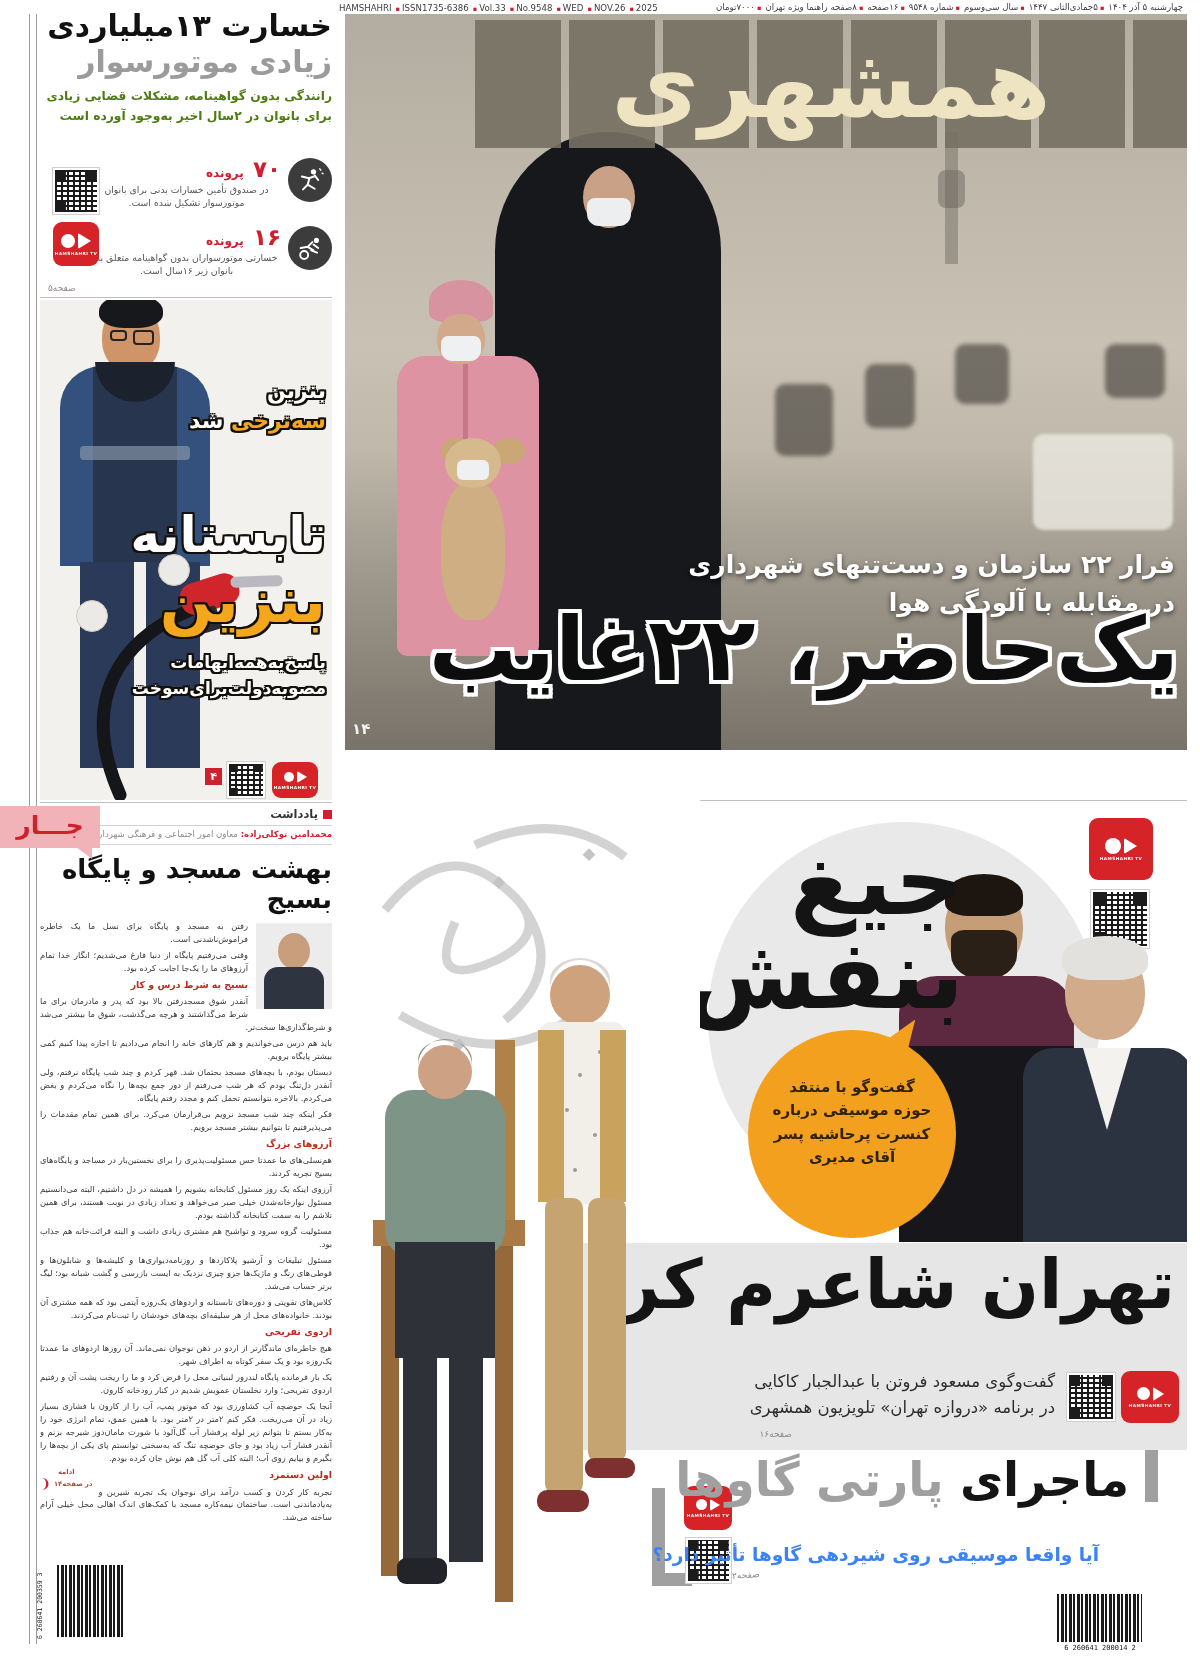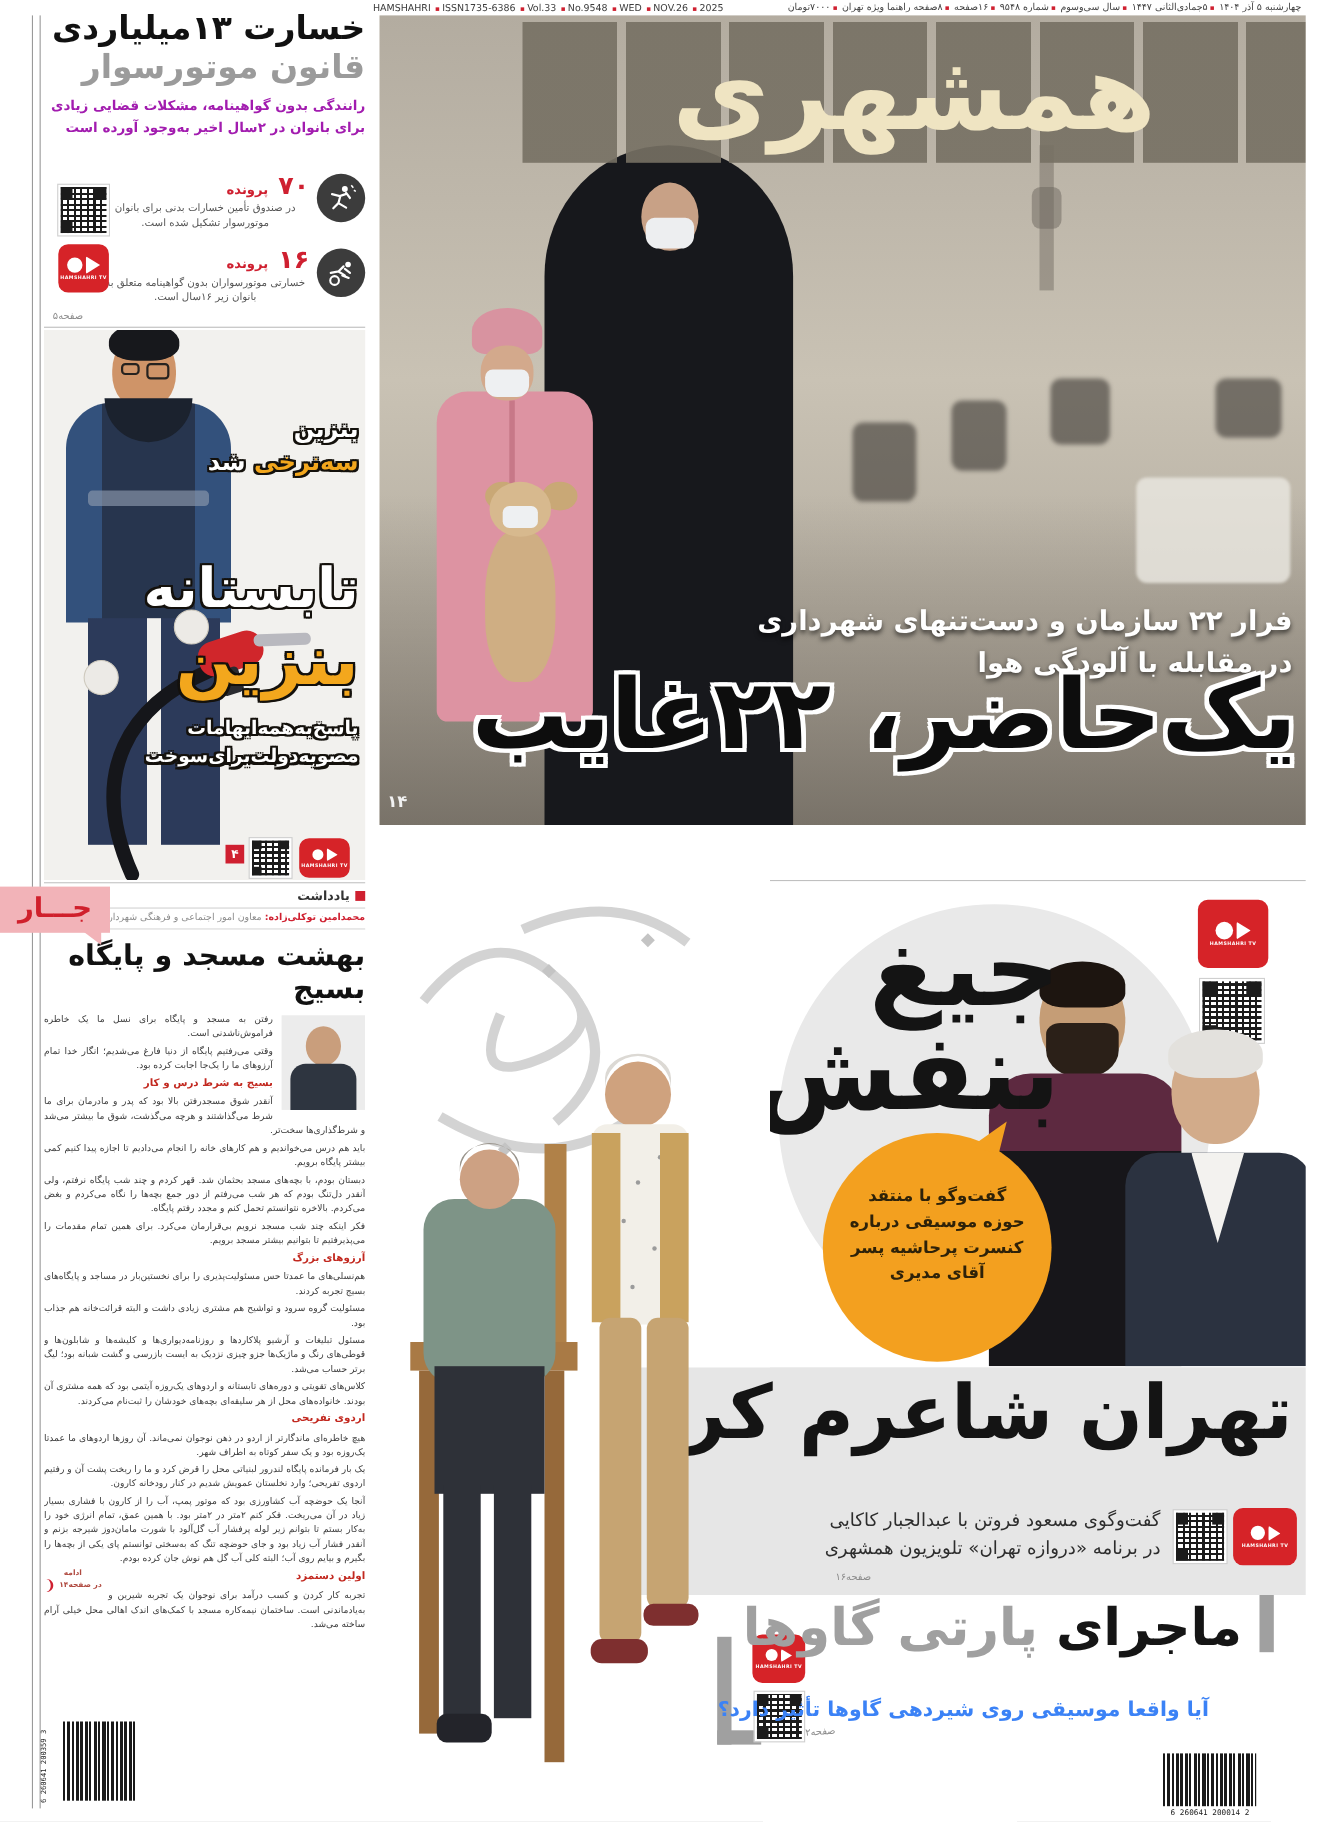--- a/index.html
+++ b/index.html
@@ -175,7 +175,7 @@
   <div class="abs edge-lines"></div>
 
   <section class="abs motor">
-    <h1><span>خسارت ۱۳میلیاردی</span><span class="gray">قانون موتورسوار</span></h1>
+    <h1><span>خسارت ۱۳میلیاردی</span><span class="gray">زیادی موتورسوار</span></h1>
     <div class="lede rtl">رانندگی بدون گواهینامه، مشکلات قضایی زیادی برای بانوان در ۲سال اخیر به‌وجود آورده است</div>
   </section>
   <div class="abs stats">

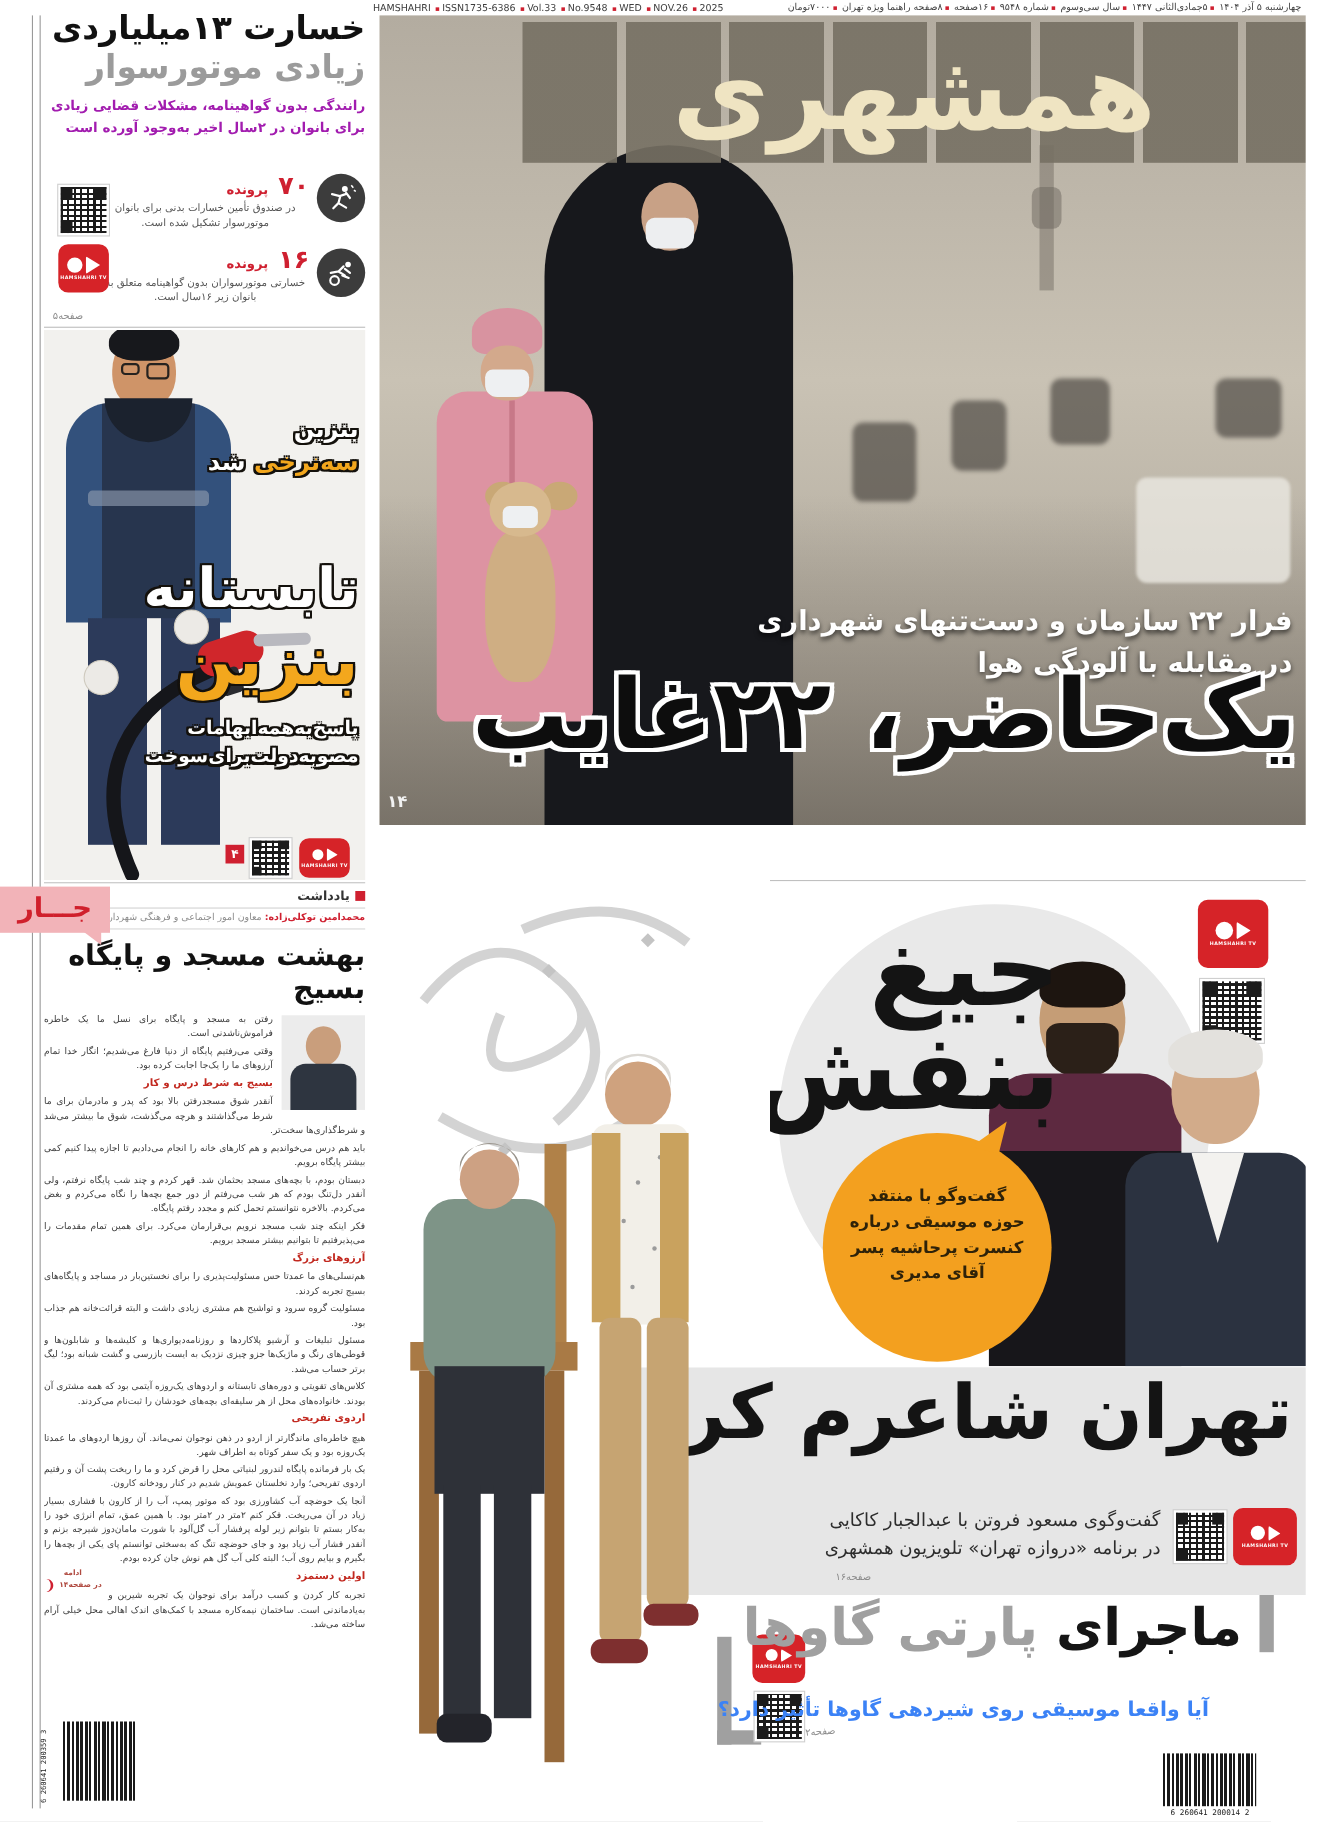--- a/index.html
+++ b/index.html
@@ -17,7 +17,7 @@
   .motor{left:40px;top:8px;width:292px;}
   .motor h1{margin:0;font-size:30px;line-height:1.2;font-weight:800;text-align:right;color:#111;}
   .motor h1 .gray{color:#9b9b9b;display:block;}
-  .motor .lede{margin-top:6px;font-size:12.3px;line-height:1.65;font-weight:600;color:#a21caf;text-align:right;}
+  .motor .lede{margin-top:6px;font-size:12.3px;line-height:1.65;font-weight:600;color:#4d7c0f;text-align:right;}
   .stats{left:40px;top:150px;width:292px;height:128px;}
   .stat-row{position:absolute;right:0;width:240px;direction:rtl;display:flex;gap:7px;}
   .stat-icon{flex:0 0 44px;width:44px;height:44px;border-radius:50%;background:#3c3c3c;display:flex;align-items:center;justify-content:center;}

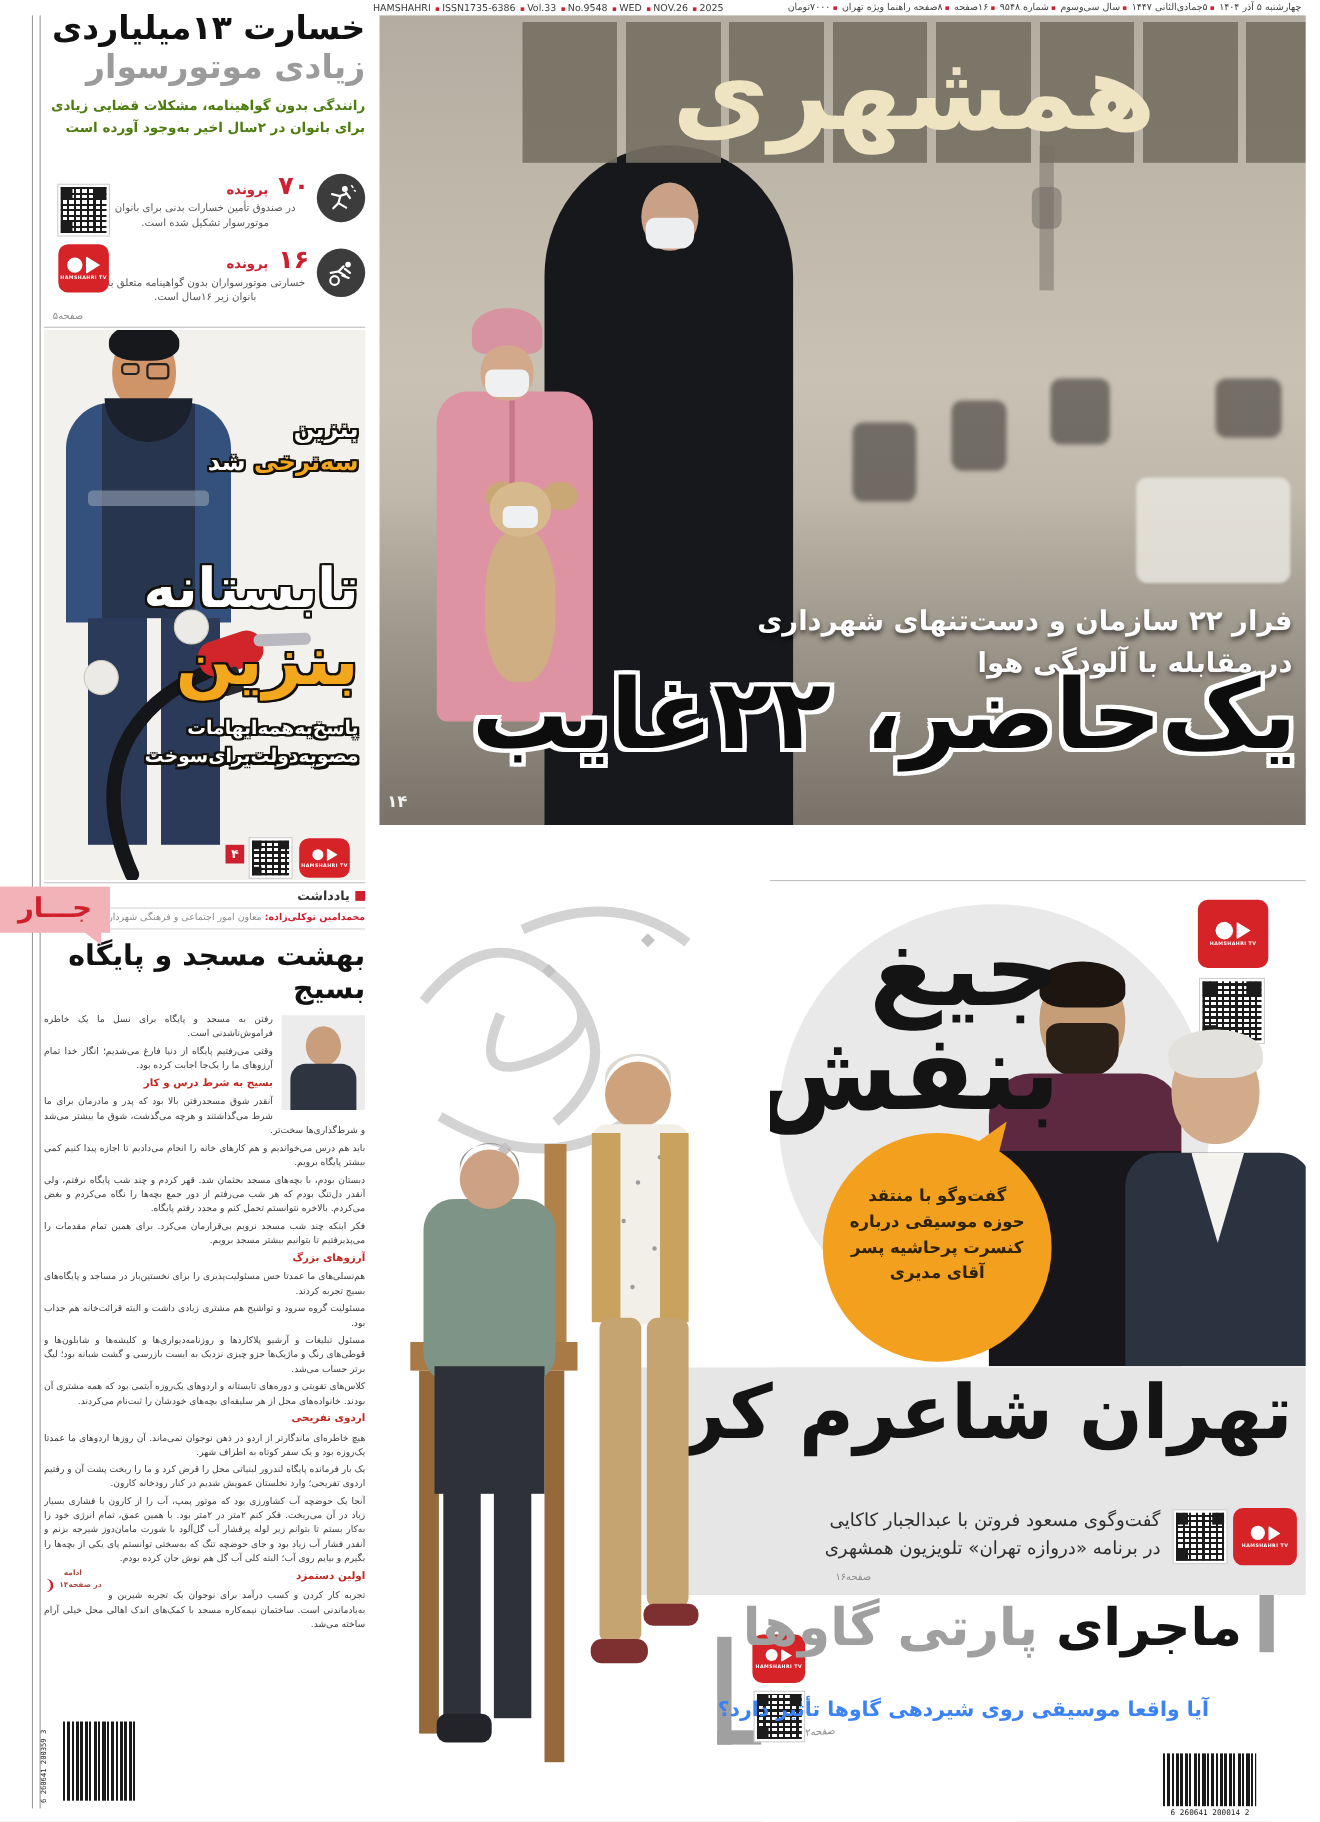--- a/index.html
+++ b/index.html
@@ -295,6 +295,7 @@
       <p>فکر اینکه چند شب مسجد نرویم بی‌قرارمان می‌کرد. برای همین تمام مقدمات را می‌پذیرفتیم تا بتوانیم بیشتر مسجد برویم.</p>
       <h4>آرزوهای بزرگ</h4>
       <p>هم‌نسلی‌های ما عمدتا حس مسئولیت‌پذیری را برای نخستین‌بار در مساجد و پایگاه‌های بسیج تجربه کردند.</p>
+      <p>آرزوی اینکه یک روز مسئول کتابخانه بشویم را همیشه در دل داشتیم، البته می‌دانستیم مسئول نوارخانه‌شدن خیلی صبر می‌خواهد و تعداد زیادی در نوبت هستند، برای همین تلاشم را به سمت کتابخانه گذاشته بودم.</p>
       <p>مسئولیت گروه سرود و تواشیح هم مشتری زیادی داشت و البته قرائت‌خانه هم جذاب بود.</p>
       <p>مسئول تبلیغات و آرشیو پلاکاردها و روزنامه‌دیواری‌ها و کلیشه‌ها و شابلون‌ها و قوطی‌های رنگ و ماژیک‌ها جزو چیزی نزدیک به ایست بازرسی و گشت شبانه بود؛ لیگ برتر حساب می‌شد.</p>
       <p>کلاس‌های تقویتی و دوره‌های تابستانه و اردوهای یک‌روزه آیتمی بود که همه مشتری آن بودند. خانواده‌های محل از هر سلیقه‌ای بچه‌های خودشان را ثبت‌نام می‌کردند.</p>

